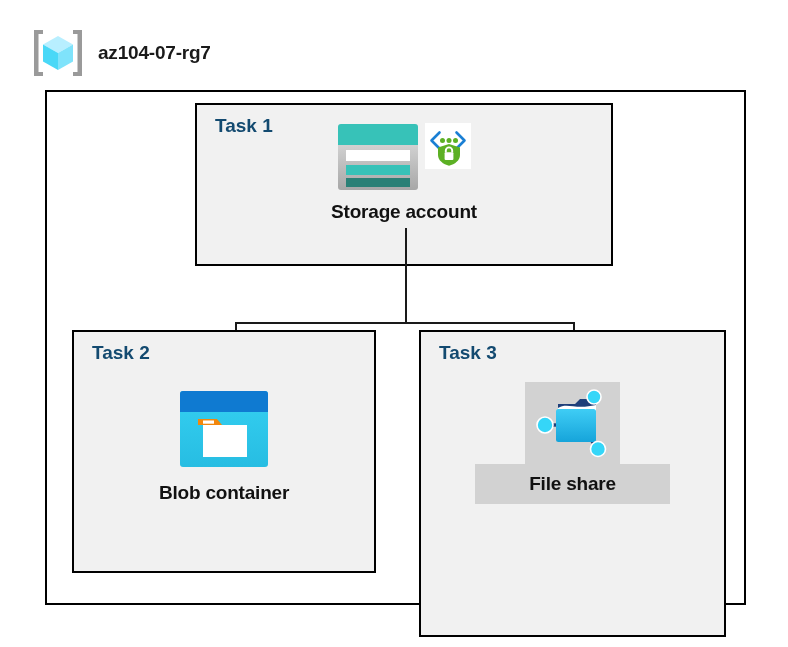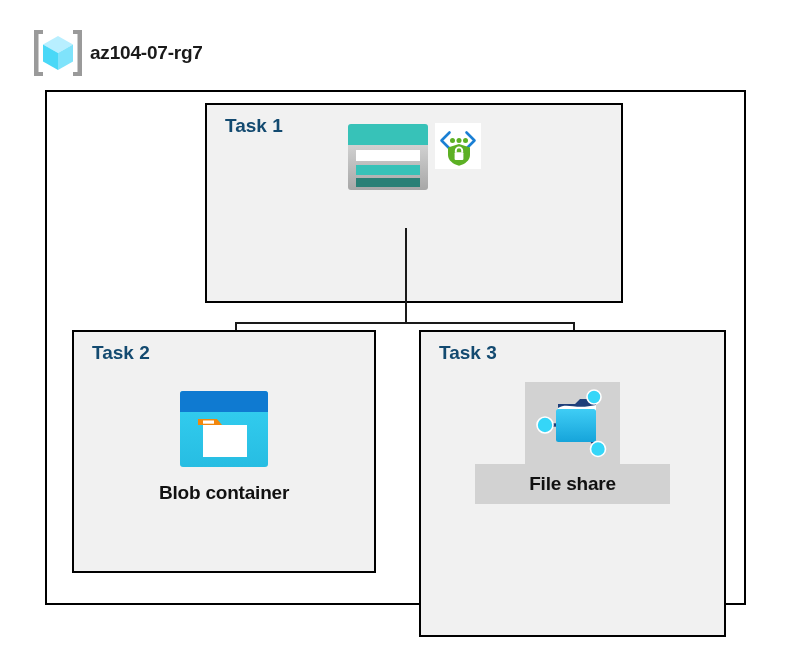--- a/index.html
+++ b/index.html
@@ -20,7 +20,7 @@
     top: 27px;
     display: flex;
     align-items: center;
-    gap: 4px;
+    gap: 12px;
   }
   .rg-icon { width: 56px; height: 52px; display: block; }
   .rg-title {

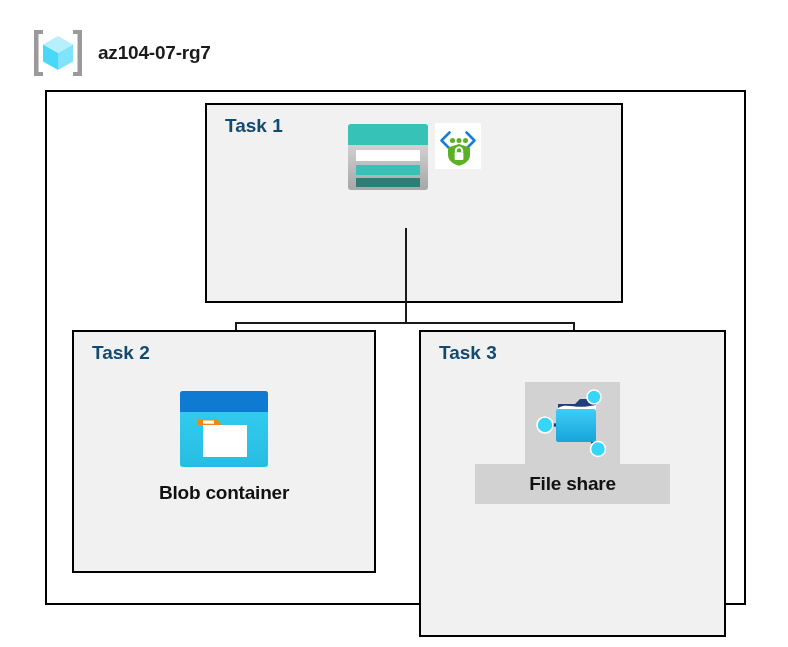--- a/index.html
+++ b/index.html
@@ -48,7 +48,7 @@
     background: #f1f1f1;
     border: 2px solid #000000;
   }
-  .task-box.t1 { left: 205px; top: 103px; width: 418px; height: 200px; }
+  .task-box.t1 { left: 195px; top: 103px; width: 418px; height: 163px; }
   .task-box.t2 { left: 72px;  top: 330px; width: 304px; height: 243px; }
   .task-box.t3 { left: 419px; top: 330px; width: 307px; height: 307px; }
 

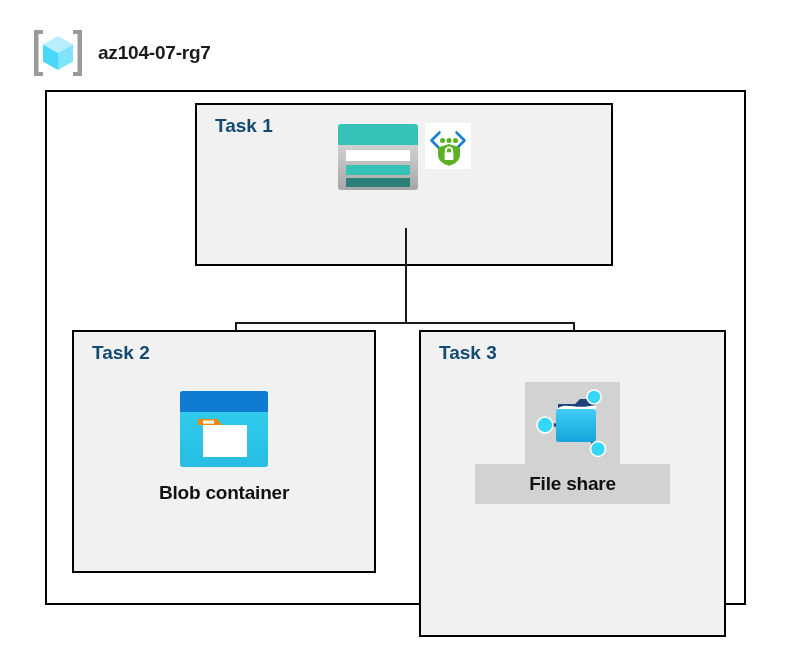--- a/index.html
+++ b/index.html
@@ -192,6 +192,7 @@
         </svg>
       </span>
     </div>
+    <span class="node-caption">Storage account</span>
   </div>
 </div>
 

